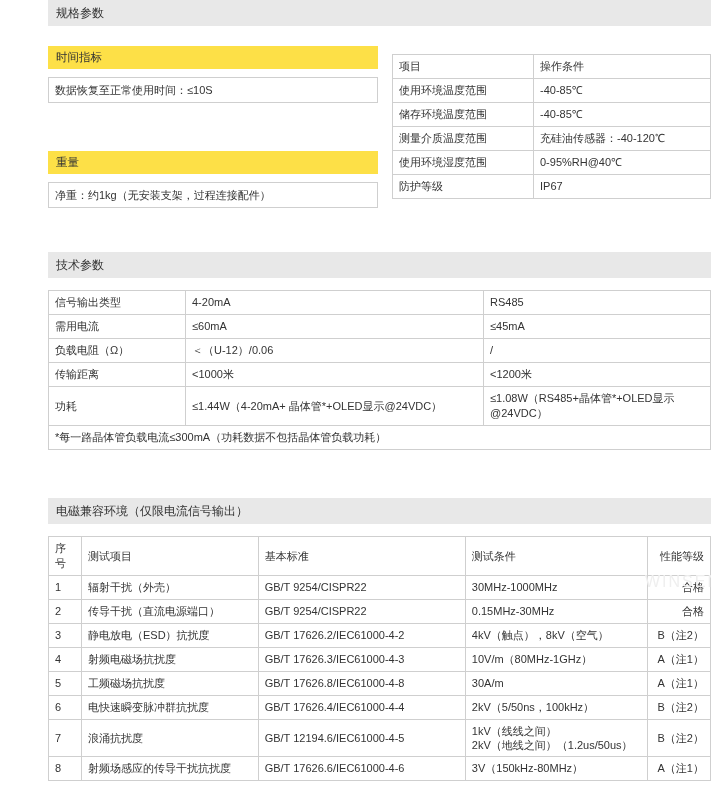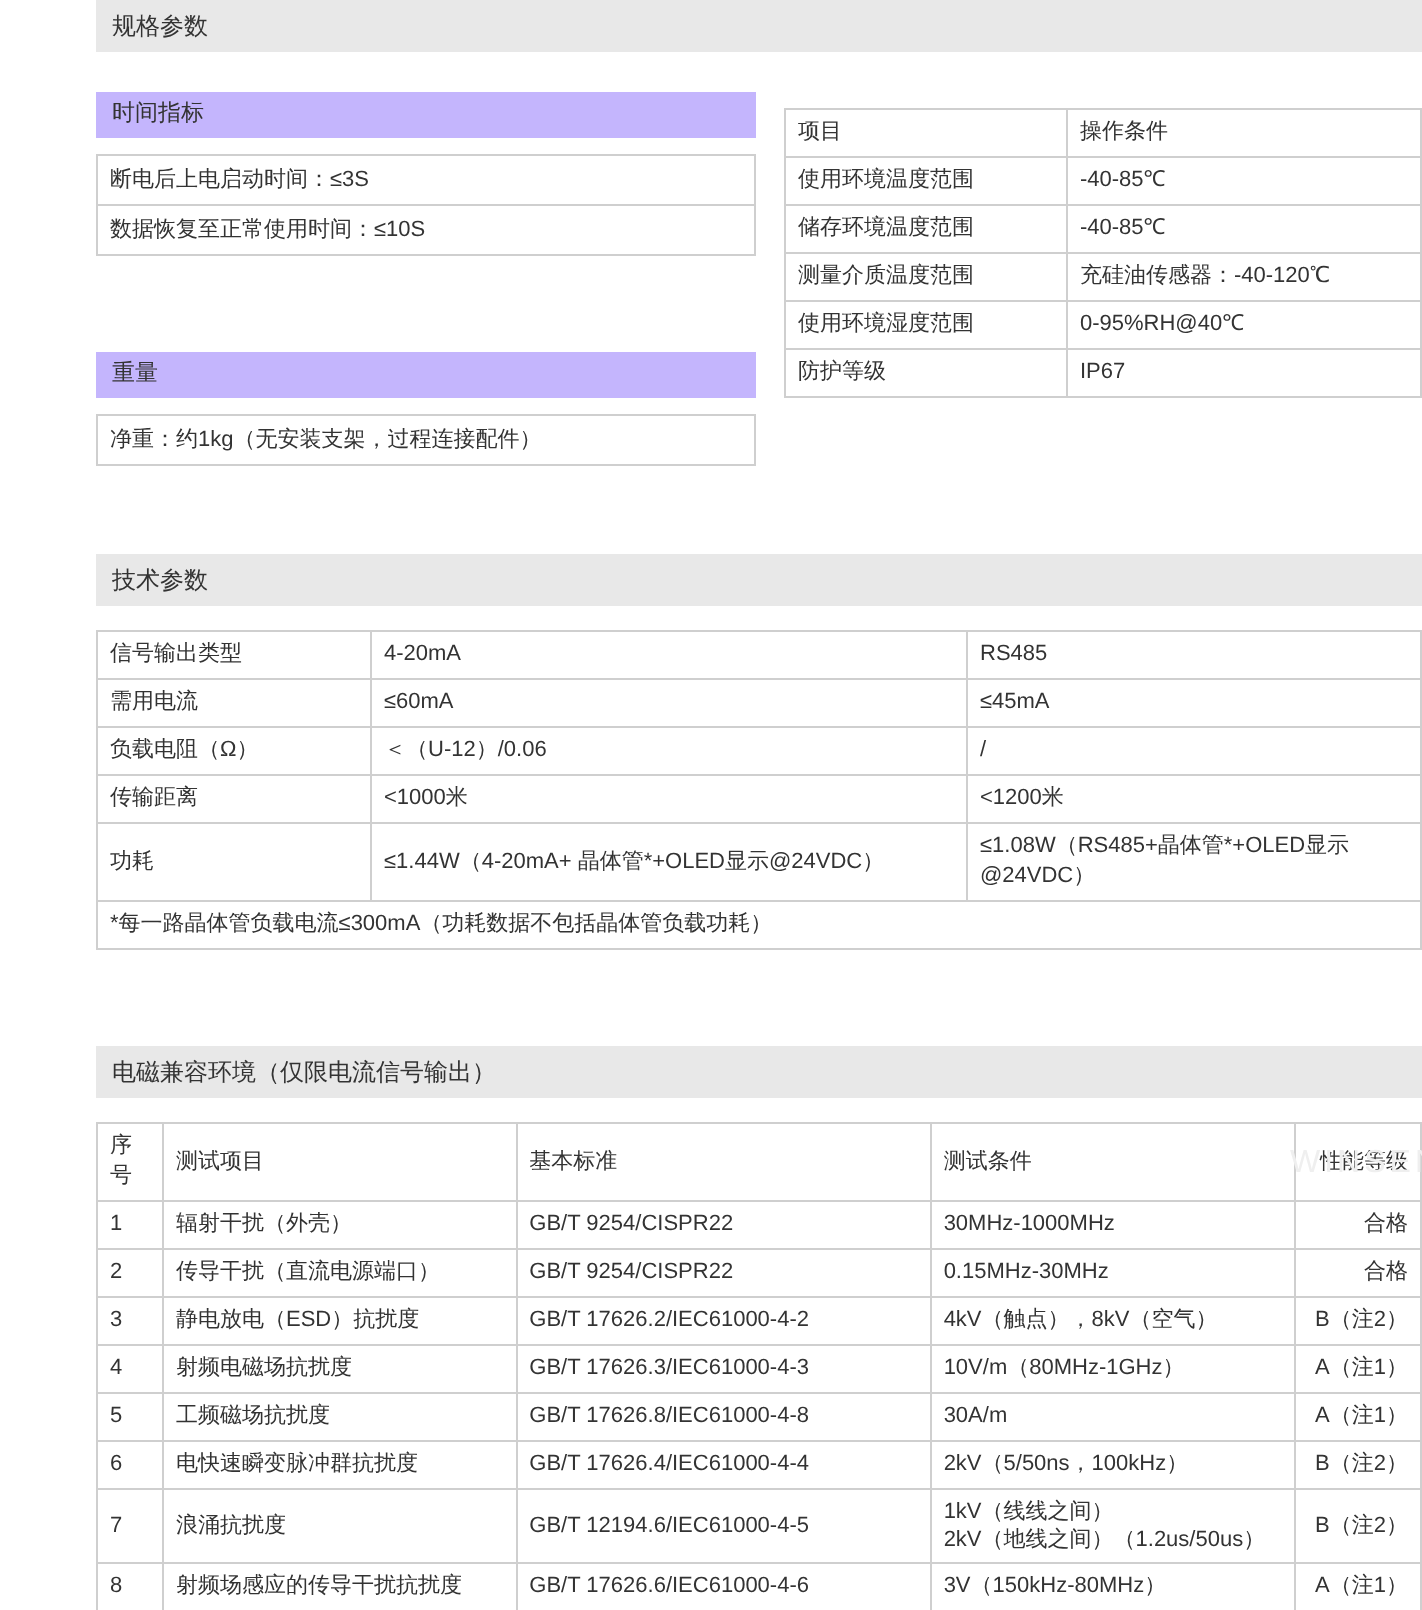--- a/index.html
+++ b/index.html
@@ -34,7 +34,7 @@
     line-height: 14px;
   }
   .subsection-bar {
-    background: #c4b5fd;
+    background: #fde047;
     color: #333;
     font-size: 11.5px;
     padding: 5px 8px;

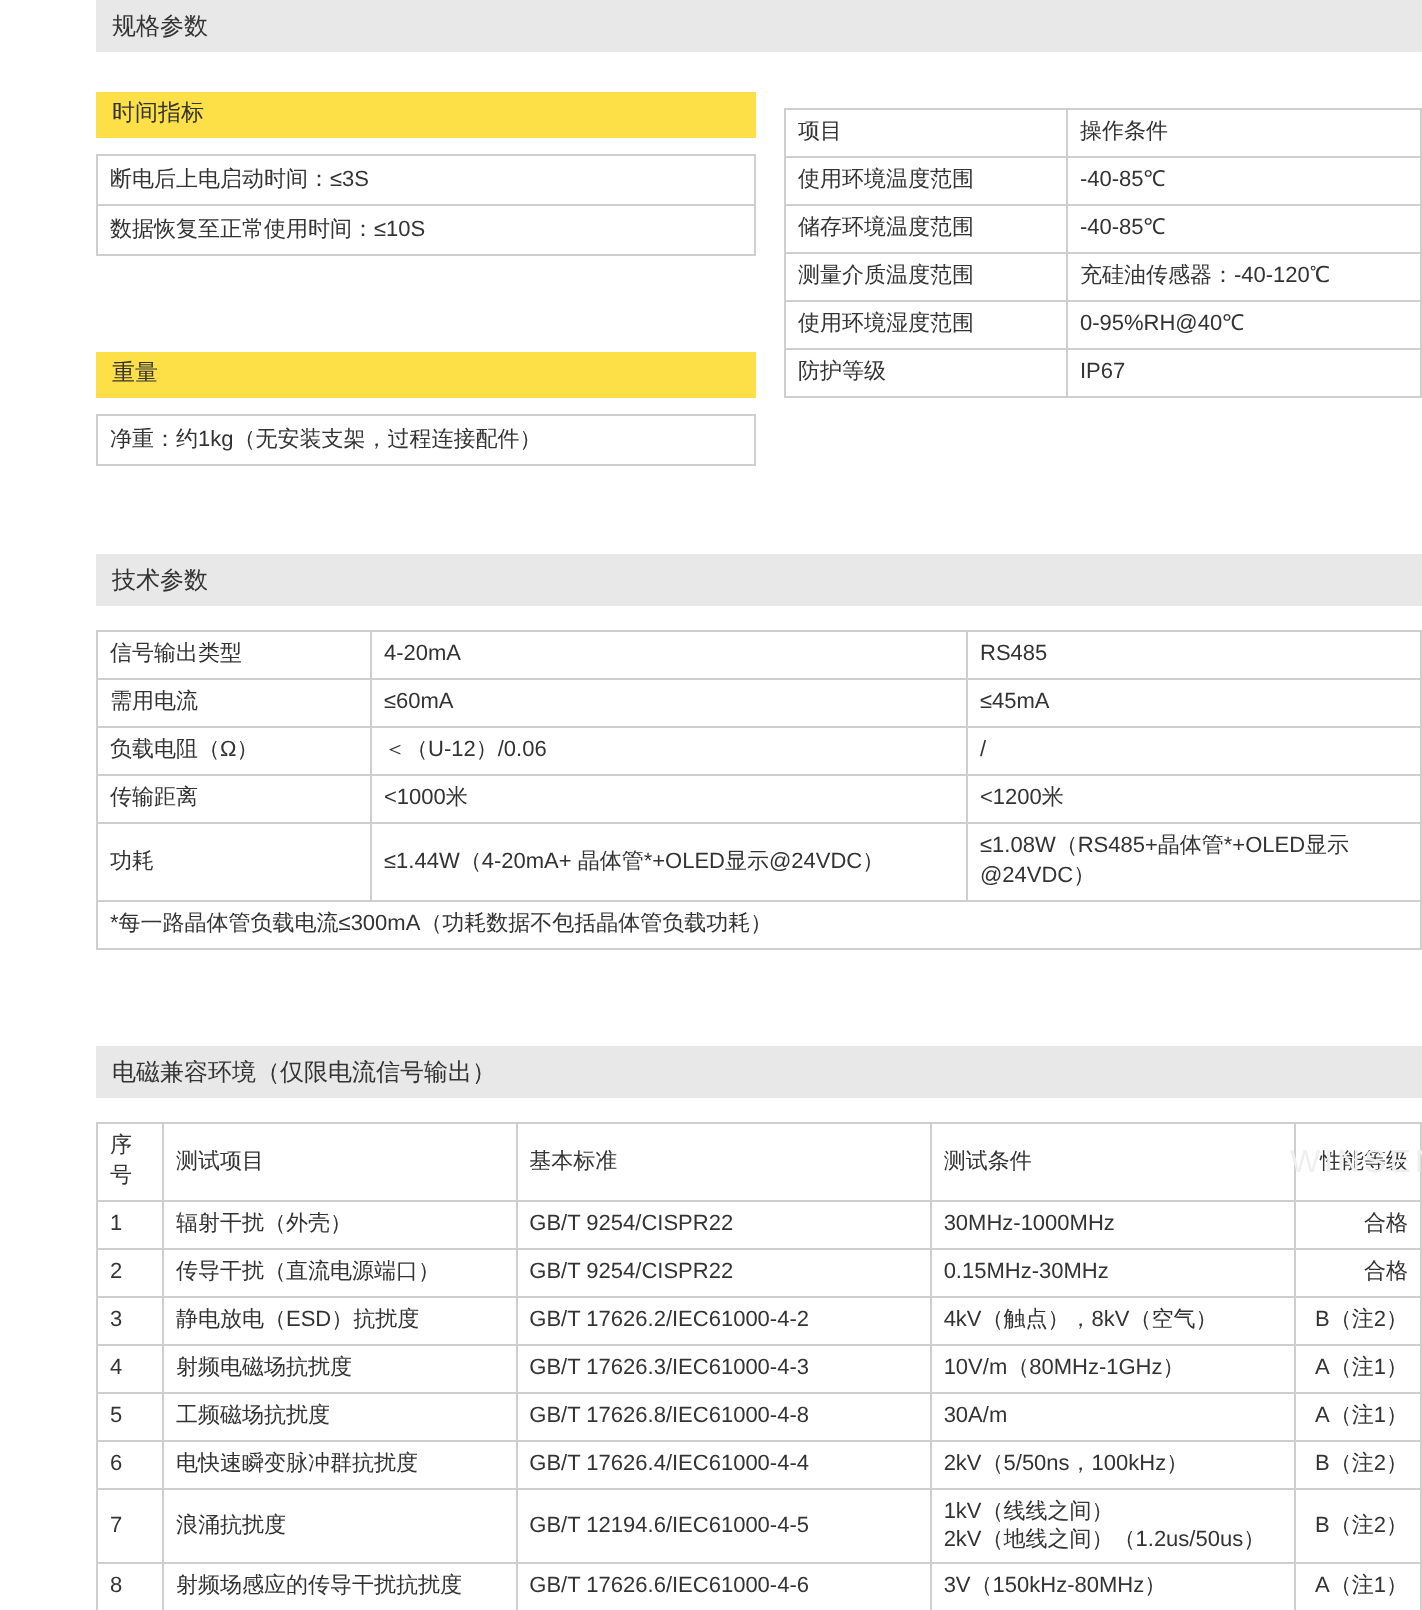--- a/index.html
+++ b/index.html
@@ -115,9 +115,6 @@
       <table class="tbl-time">
         <tbody>
           <tr>
-            <td>断电后上电启动时间：≤3S</td>
-          </tr>
-          <tr>
             <td>数据恢复至正常使用时间：≤10S</td>
           </tr>
         </tbody>

